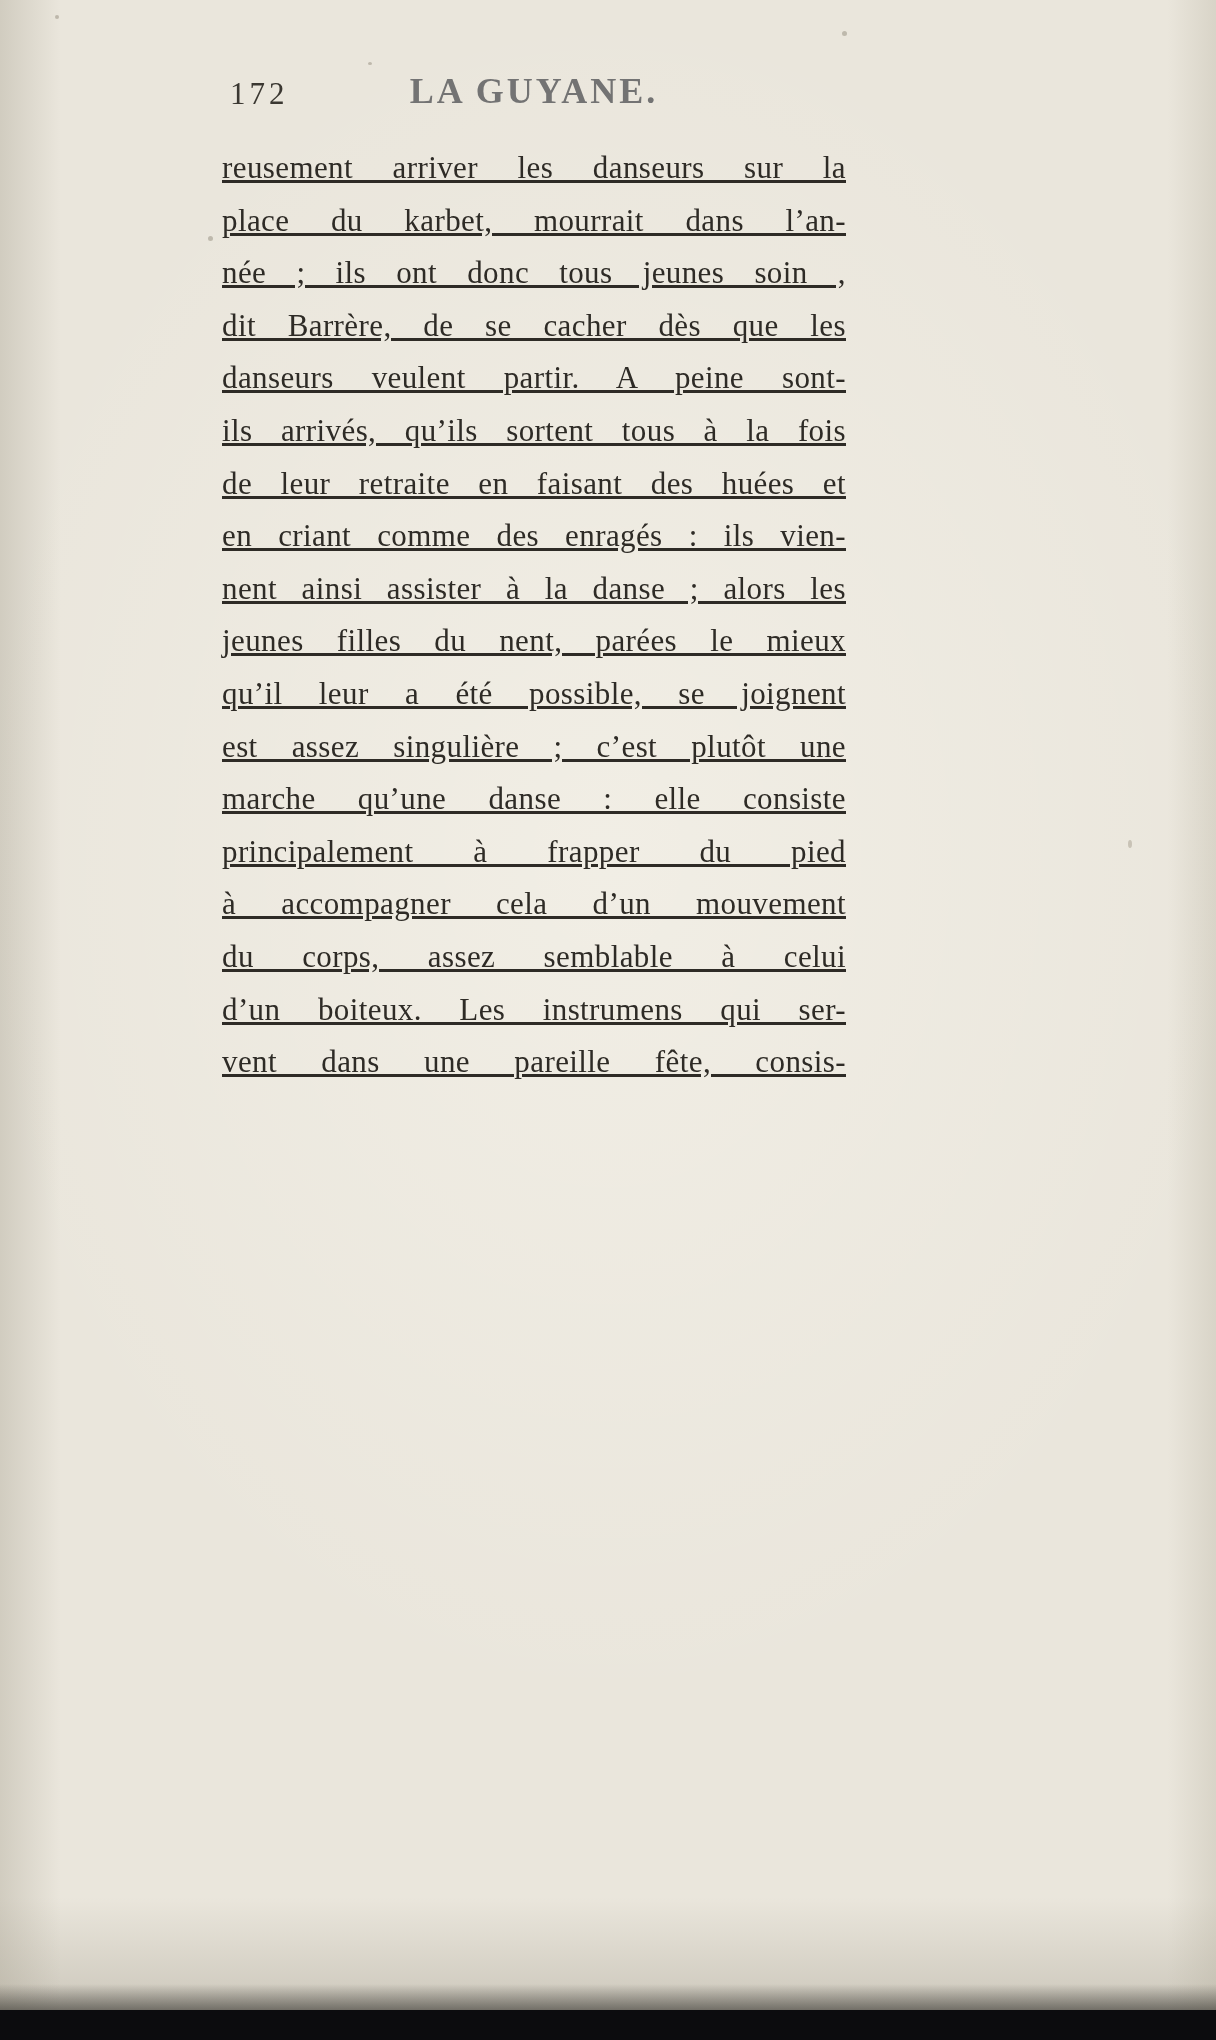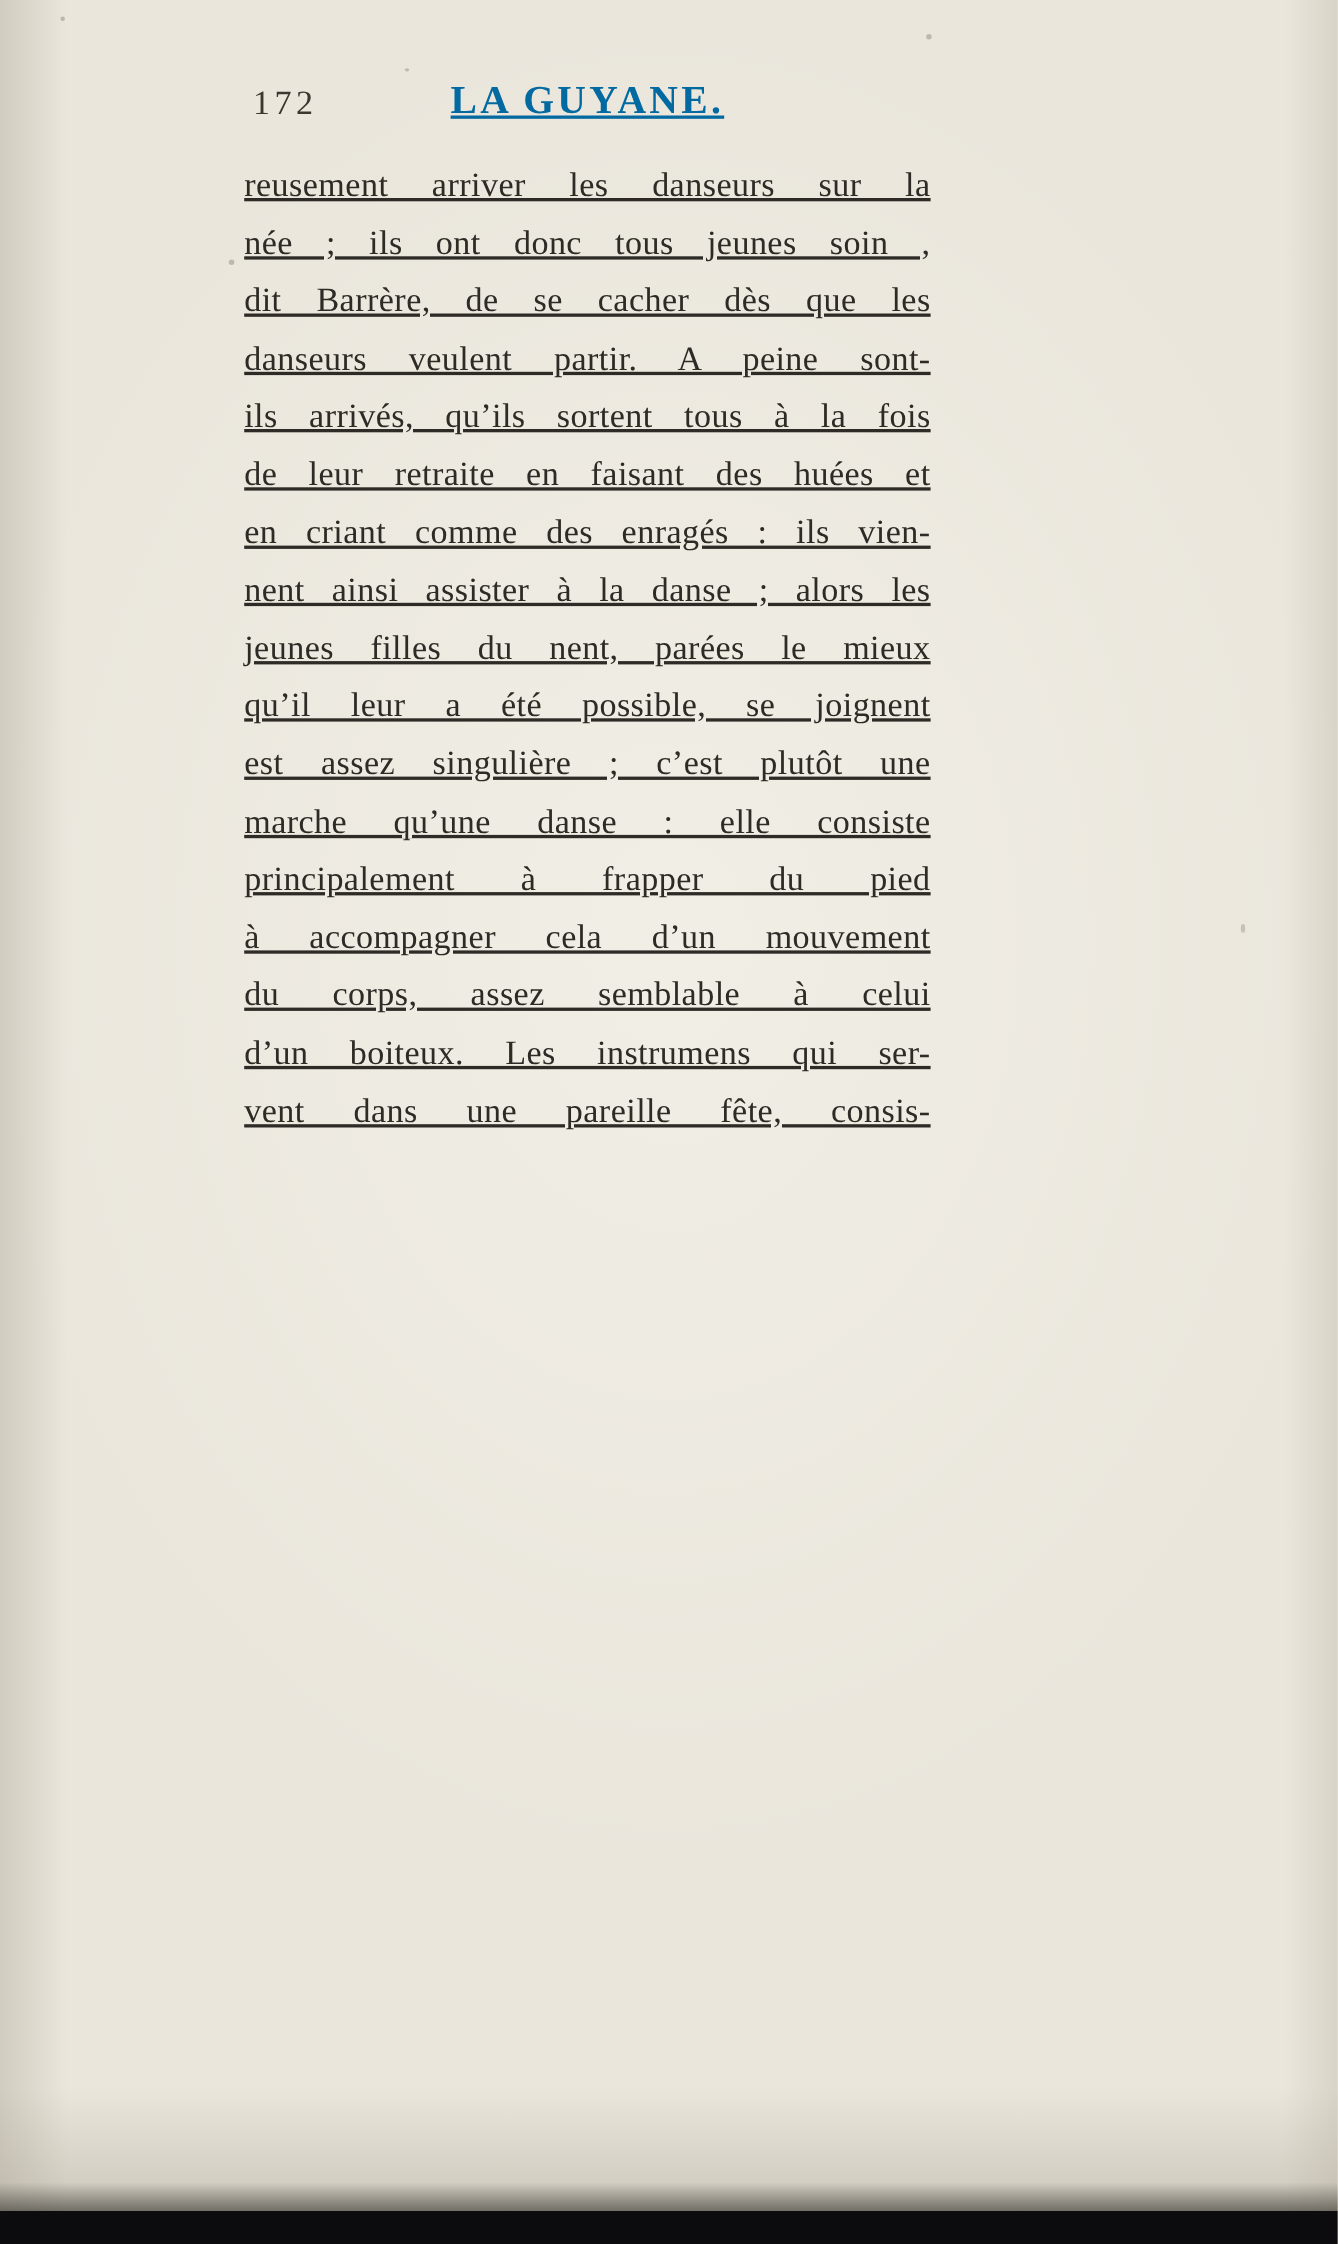--- a/index.html
+++ b/index.html
@@ -58,8 +58,7 @@
     font-size: 36px;
     font-weight: bold;
     letter-spacing: 3px;
-    color: #0369a1;
-    text-decoration: underline;
+    color: #737373;
   }
   .text-block {
     position: absolute;

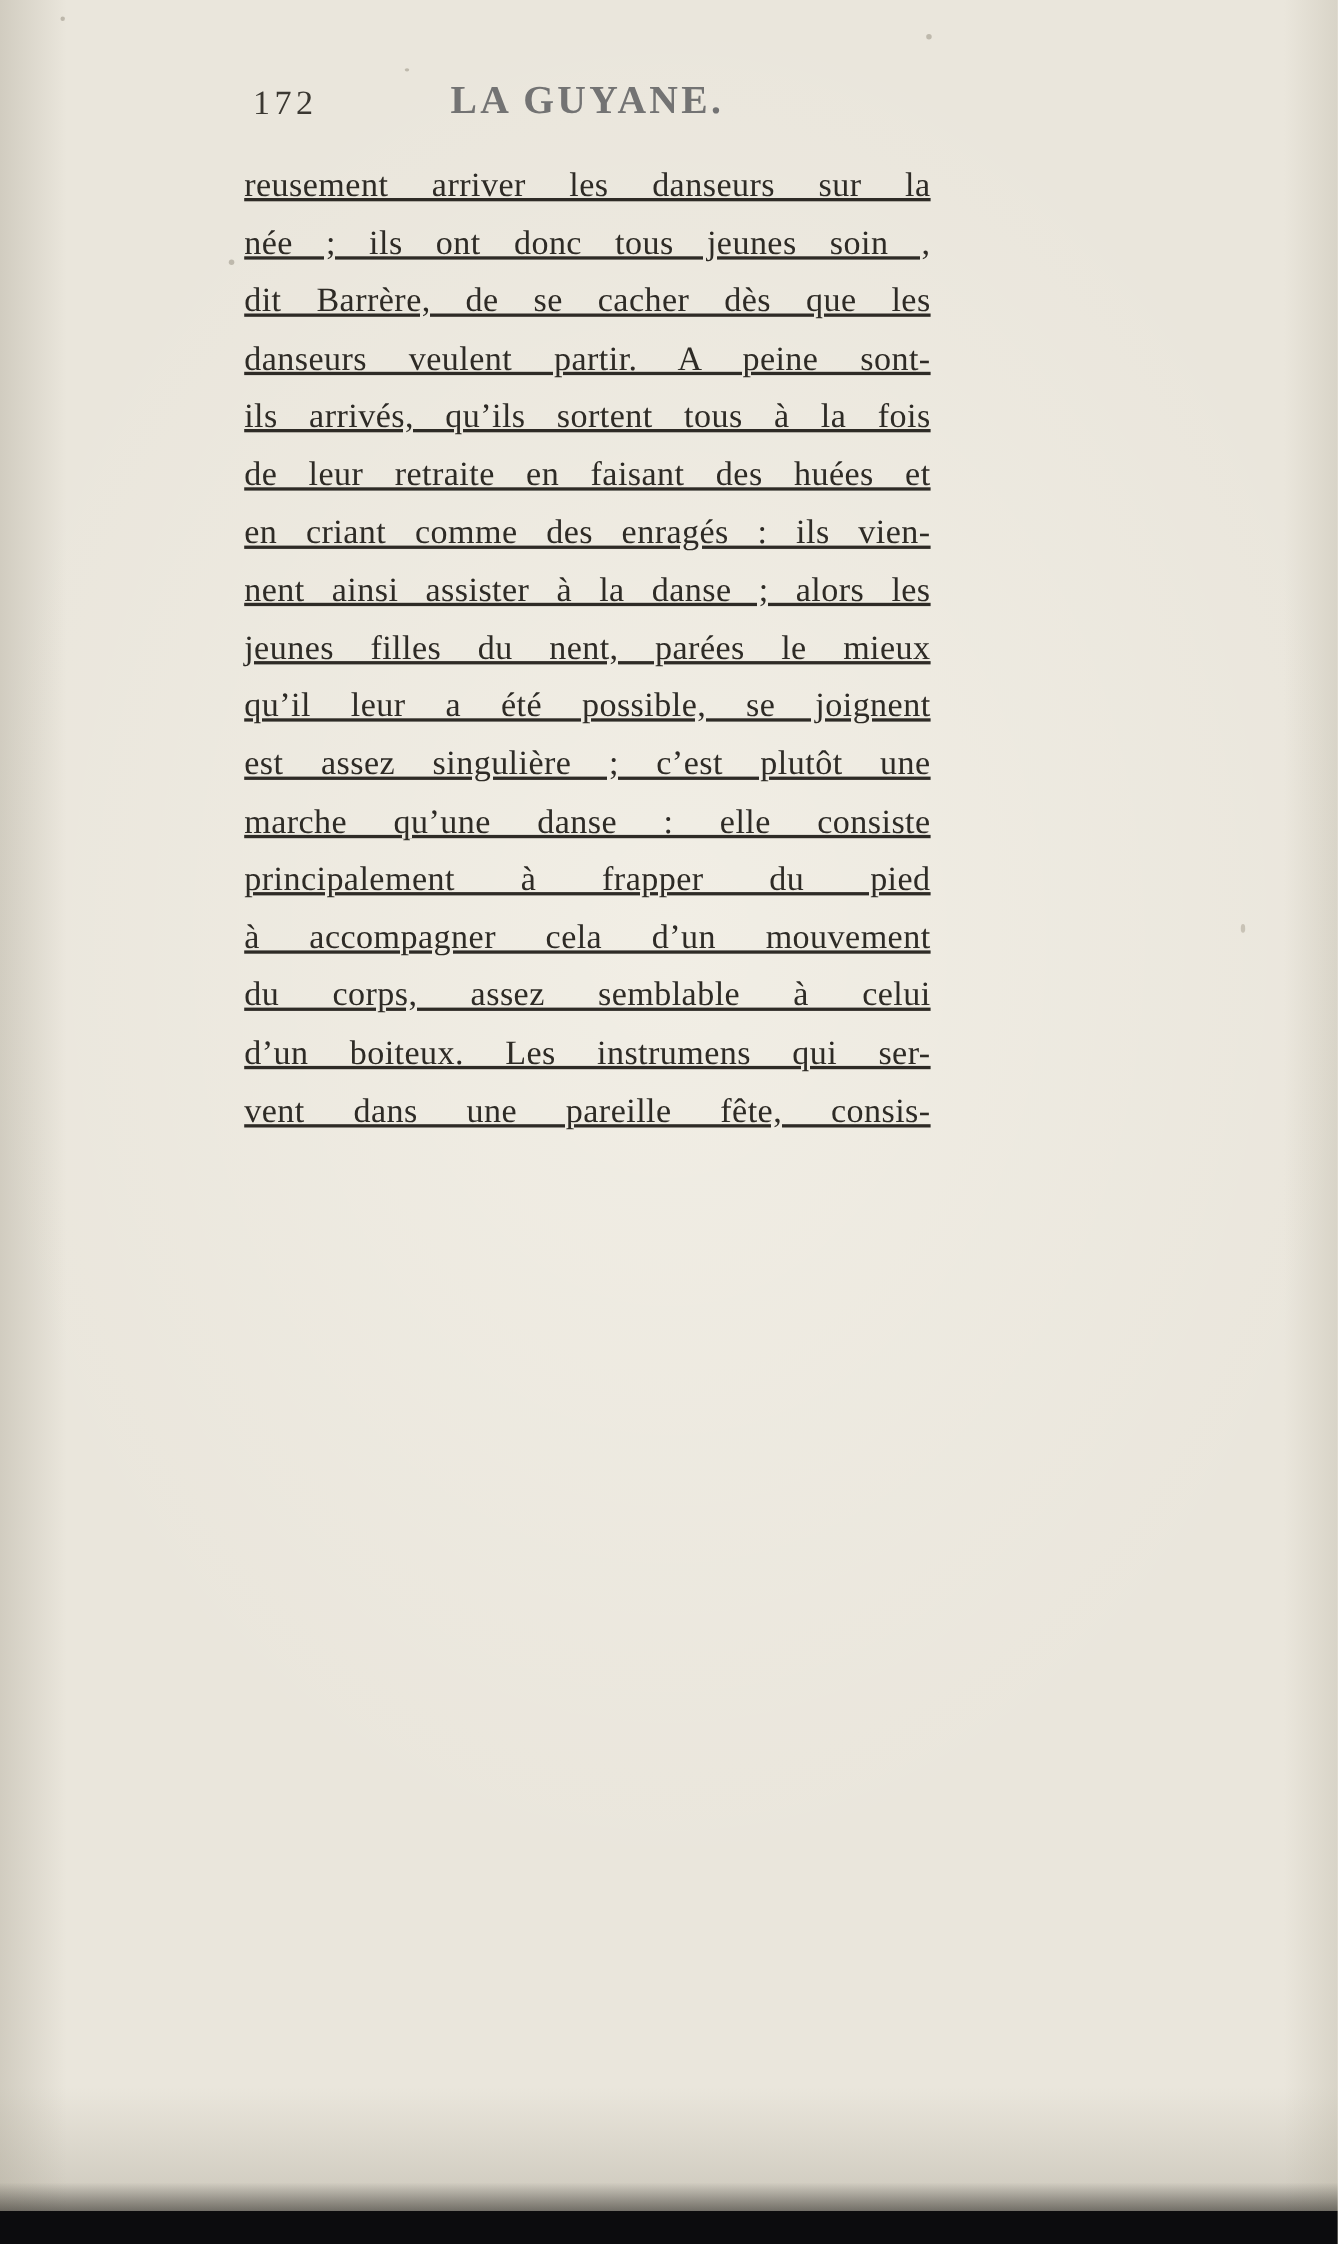--- a/index.html
+++ b/index.html
@@ -107,6 +107,7 @@
 
 <div class="text-block">
   <div class="line">reusement arriver les danseurs sur la</div>
+  <div class="line">place du karbet, mourrait dans l’an-</div>
   <div class="line">née ; ils ont donc tous jeunes soin ,</div>
   <div class="line">dit Barrère, de se cacher dès que les</div>
   <div class="line">danseurs veulent partir. A peine sont-</div>

